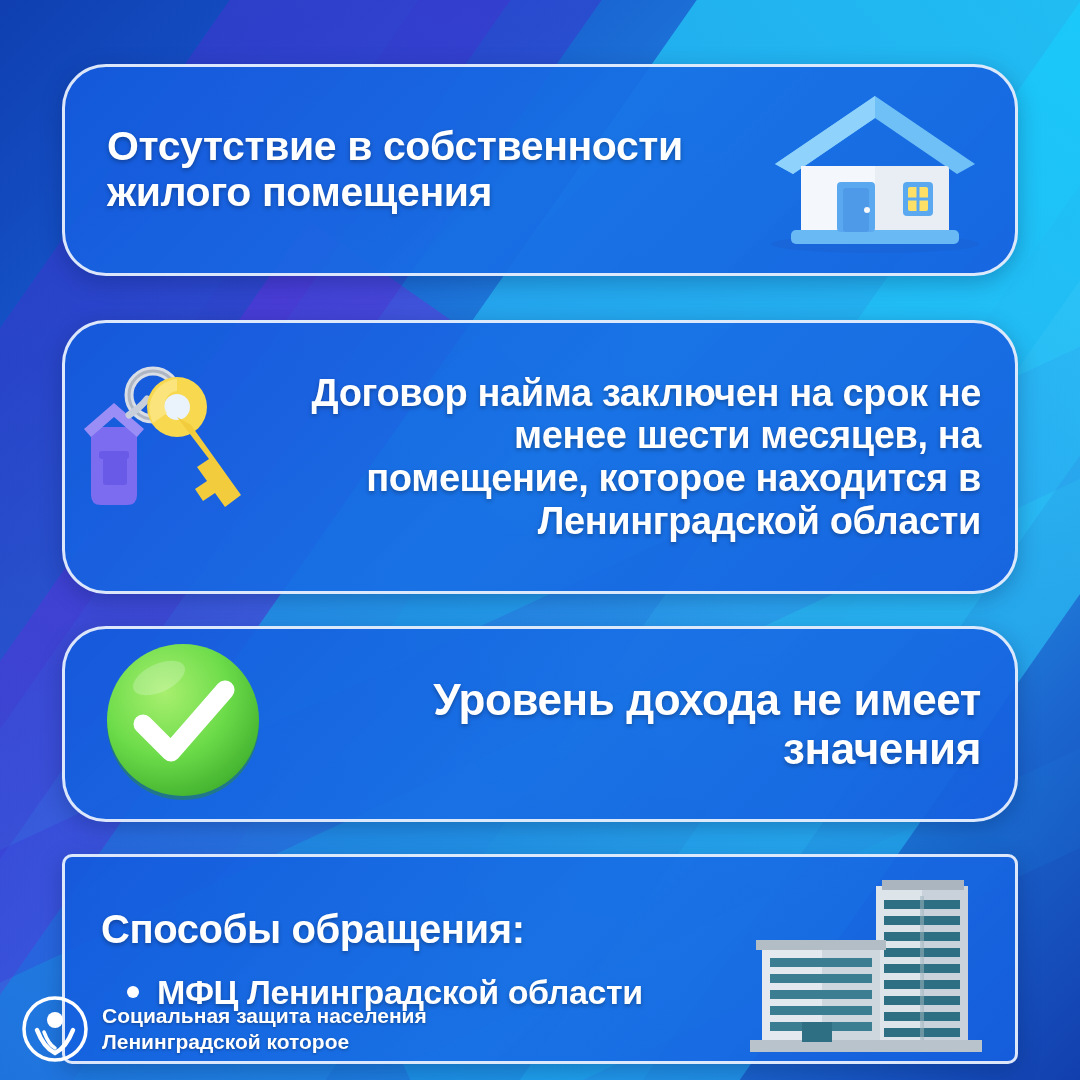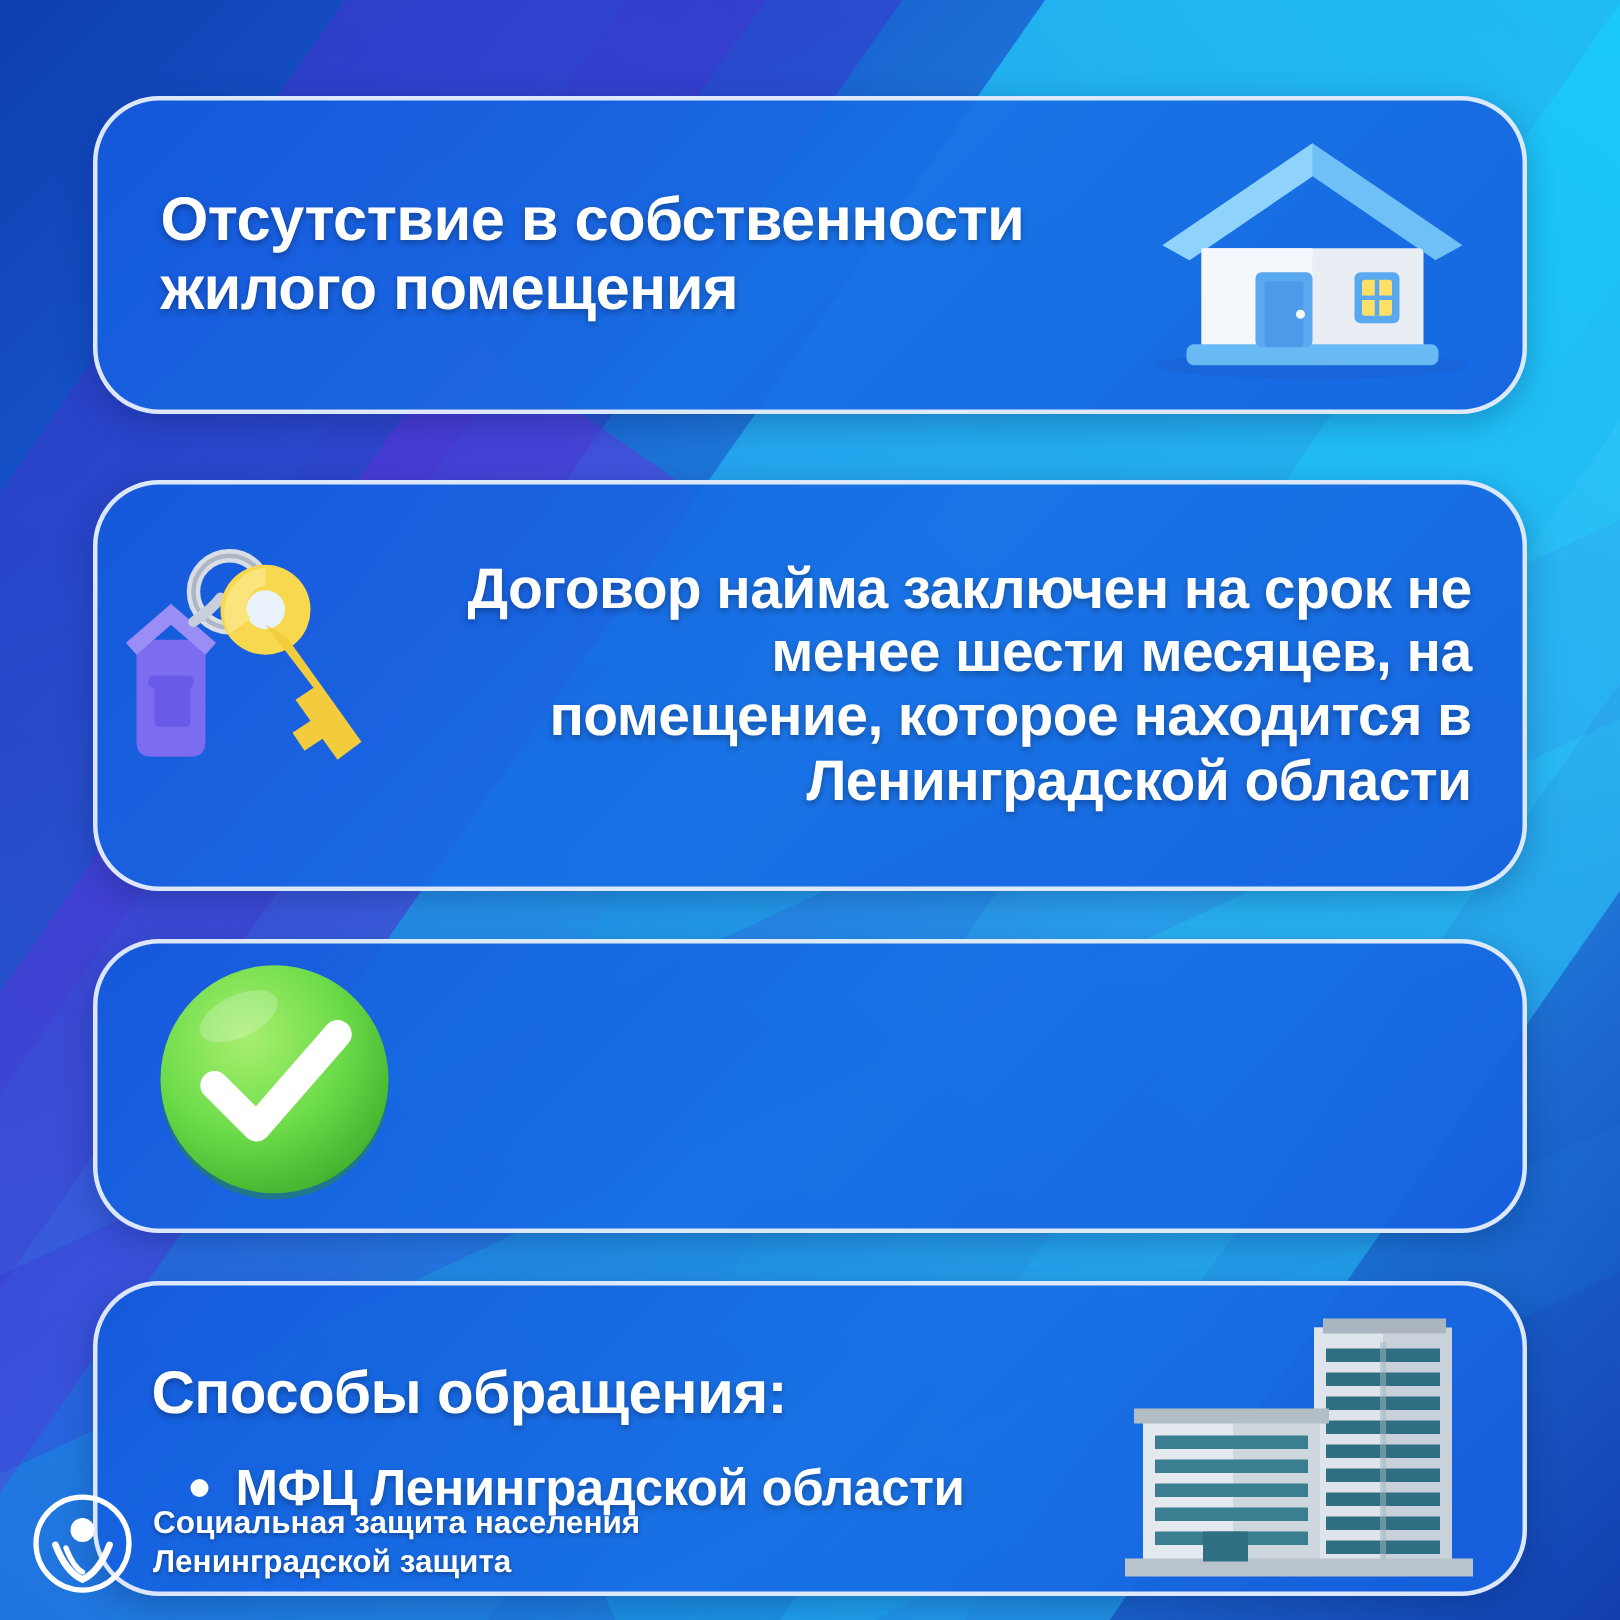--- a/index.html
+++ b/index.html
@@ -281,6 +281,7 @@
     </div>
 
     <div class="card" id="card3">
+      <div class="card-text">Уровень дохода не имеет значения</div>
       <div class="art">
         <svg width="180" height="180" viewBox="0 0 180 180" aria-hidden="true">
           <defs>

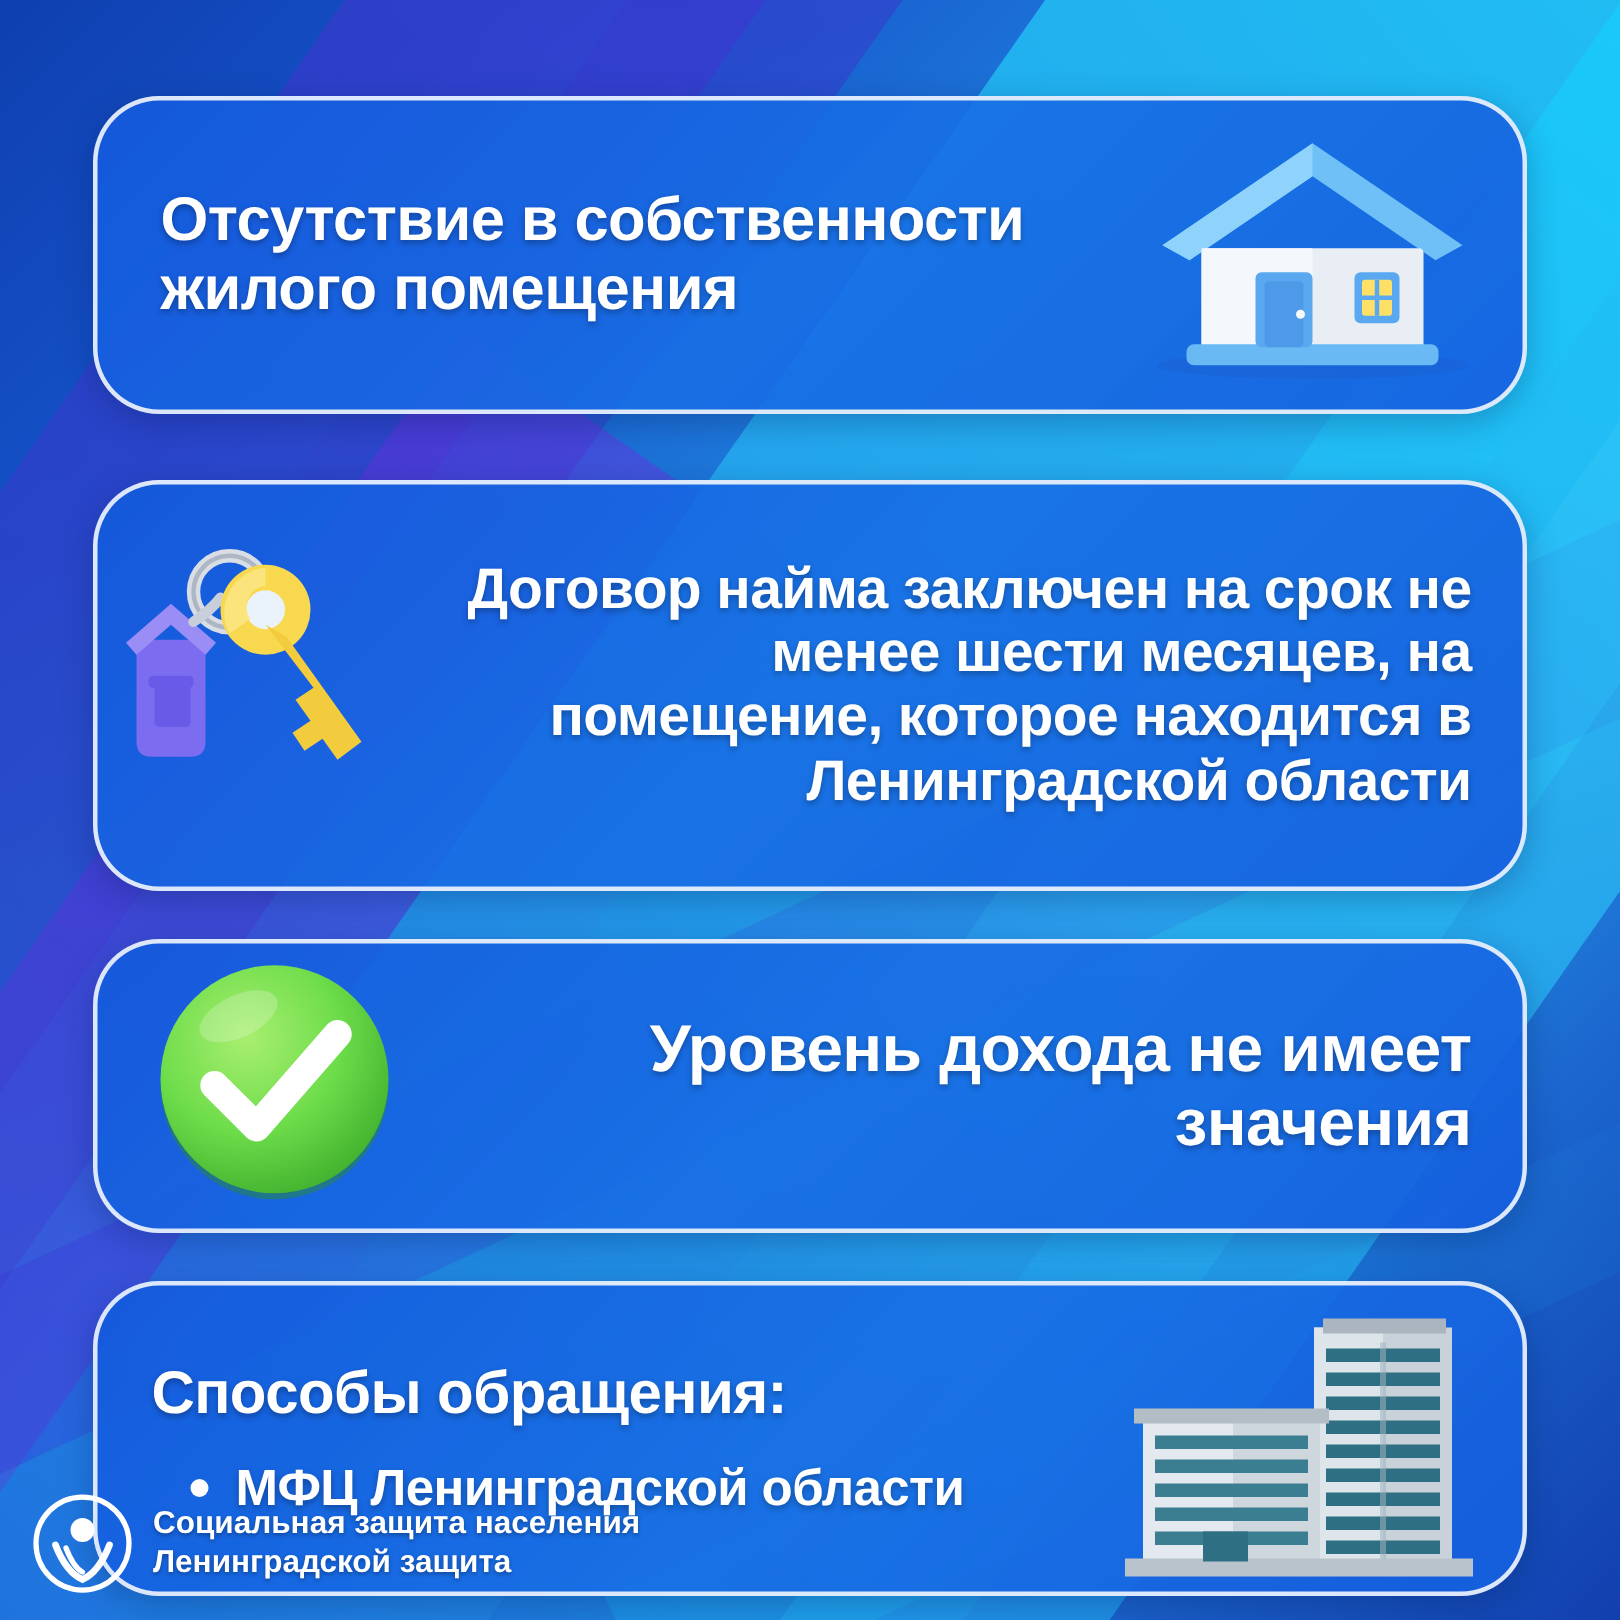--- a/index.html
+++ b/index.html
@@ -168,6 +168,7 @@
     display: flex;
     flex-direction: column;
     justify-content: center;
+    border-radius: 10px;
   }
   #card4 .heading {
     font-size: 40px;

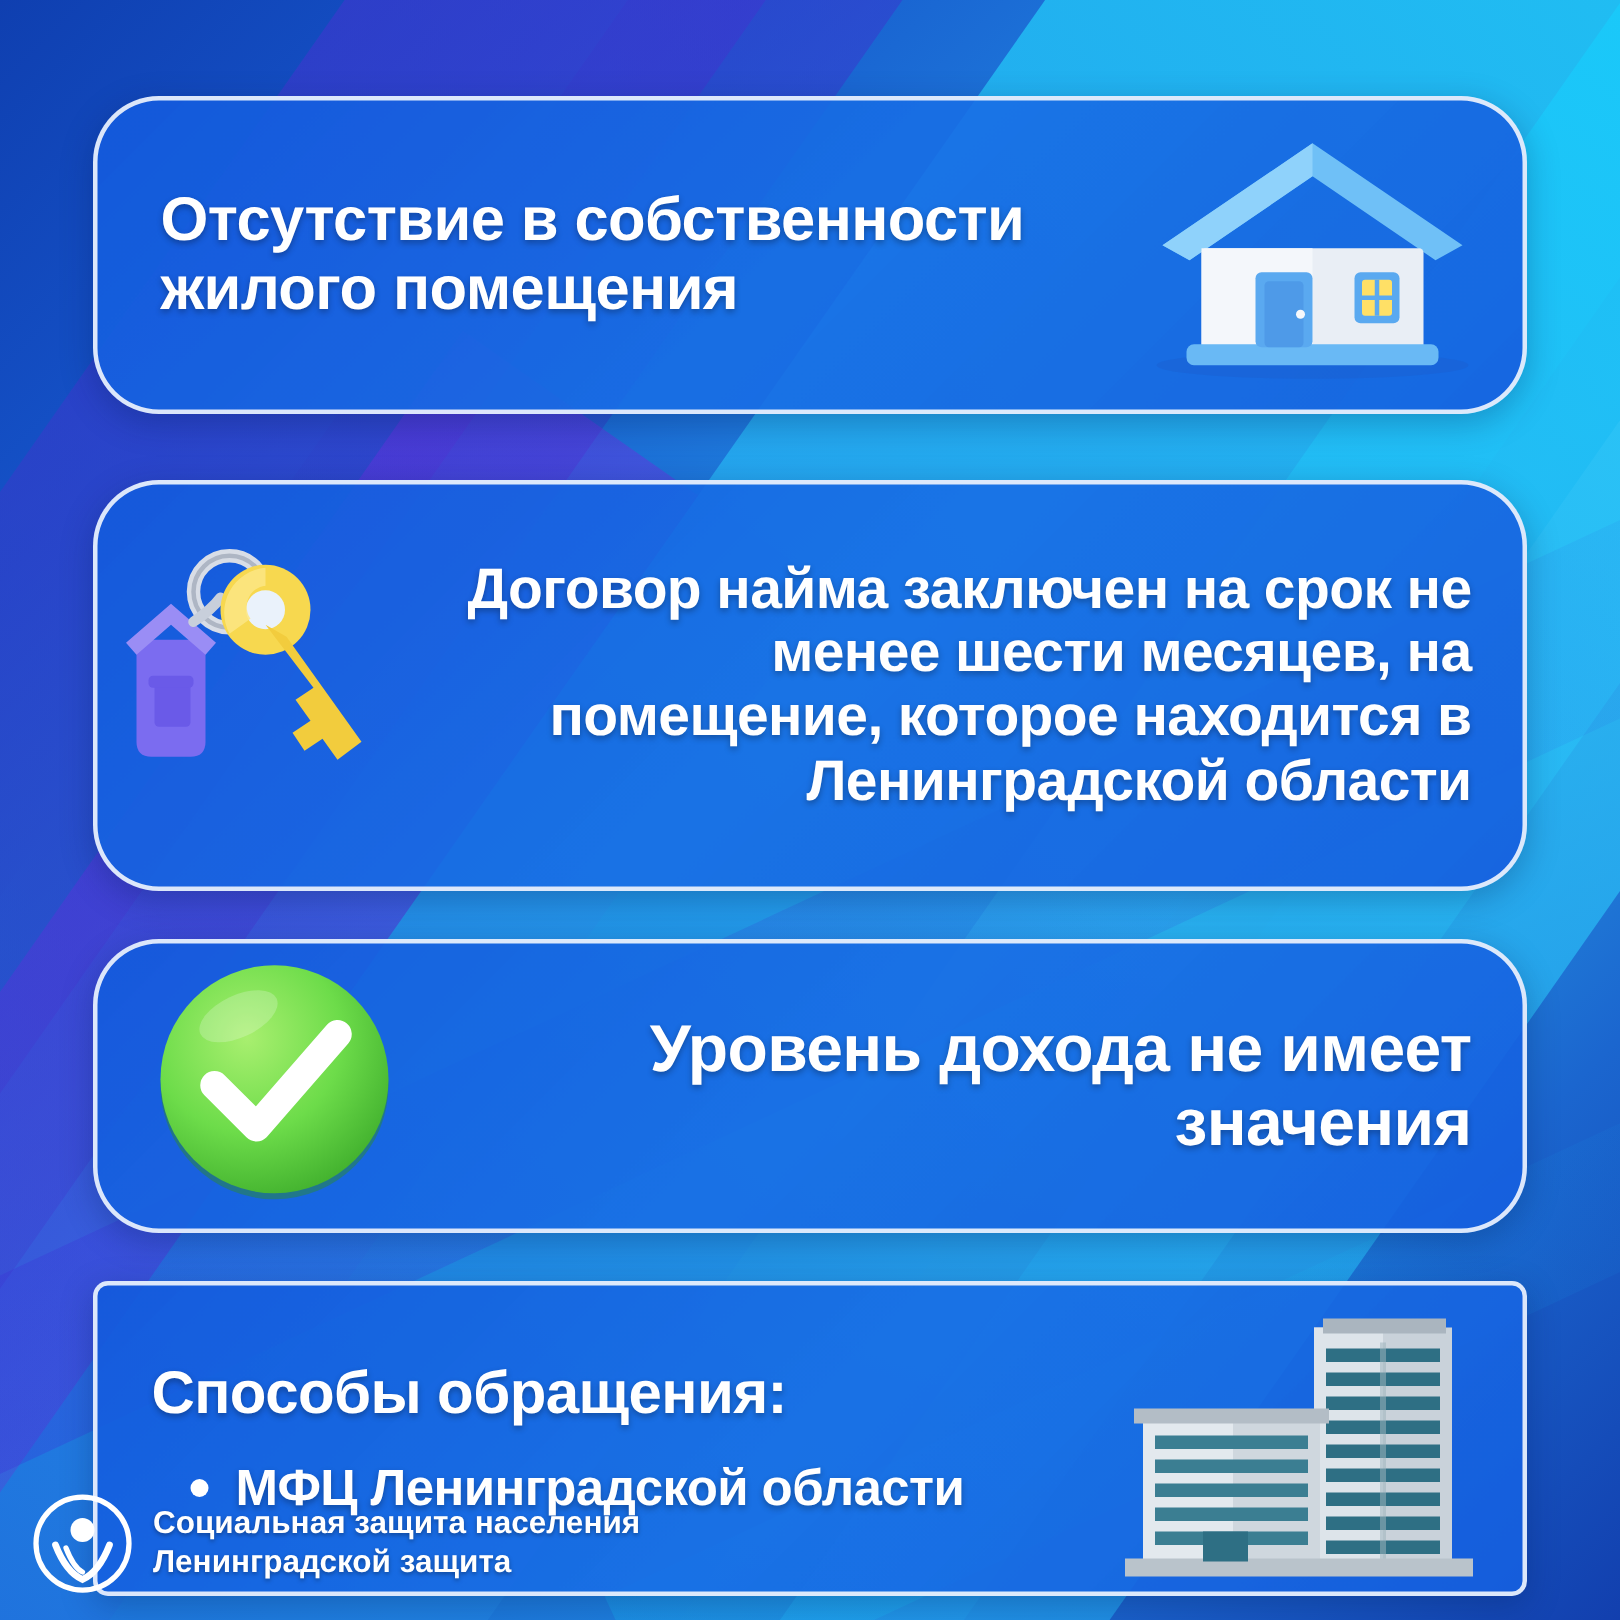--- a/index.html
+++ b/index.html
@@ -357,7 +357,7 @@
     </div>
     <div class="brand">
       <div>Социальная защита населения</div>
-      <div>Ленинградской защита</div>
+      <div>Ленинградской которое</div>
     </div>
   </div>
 

